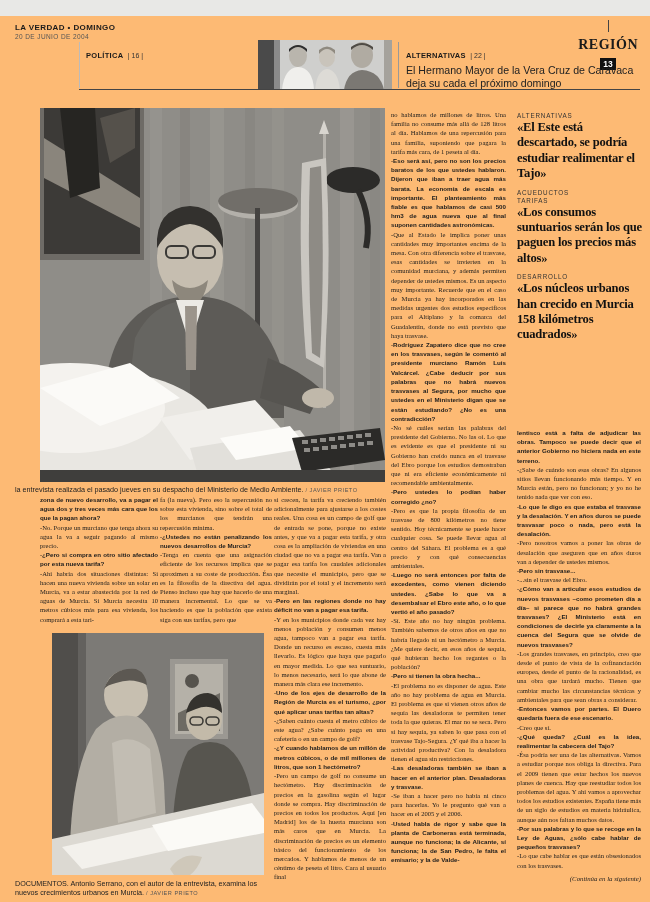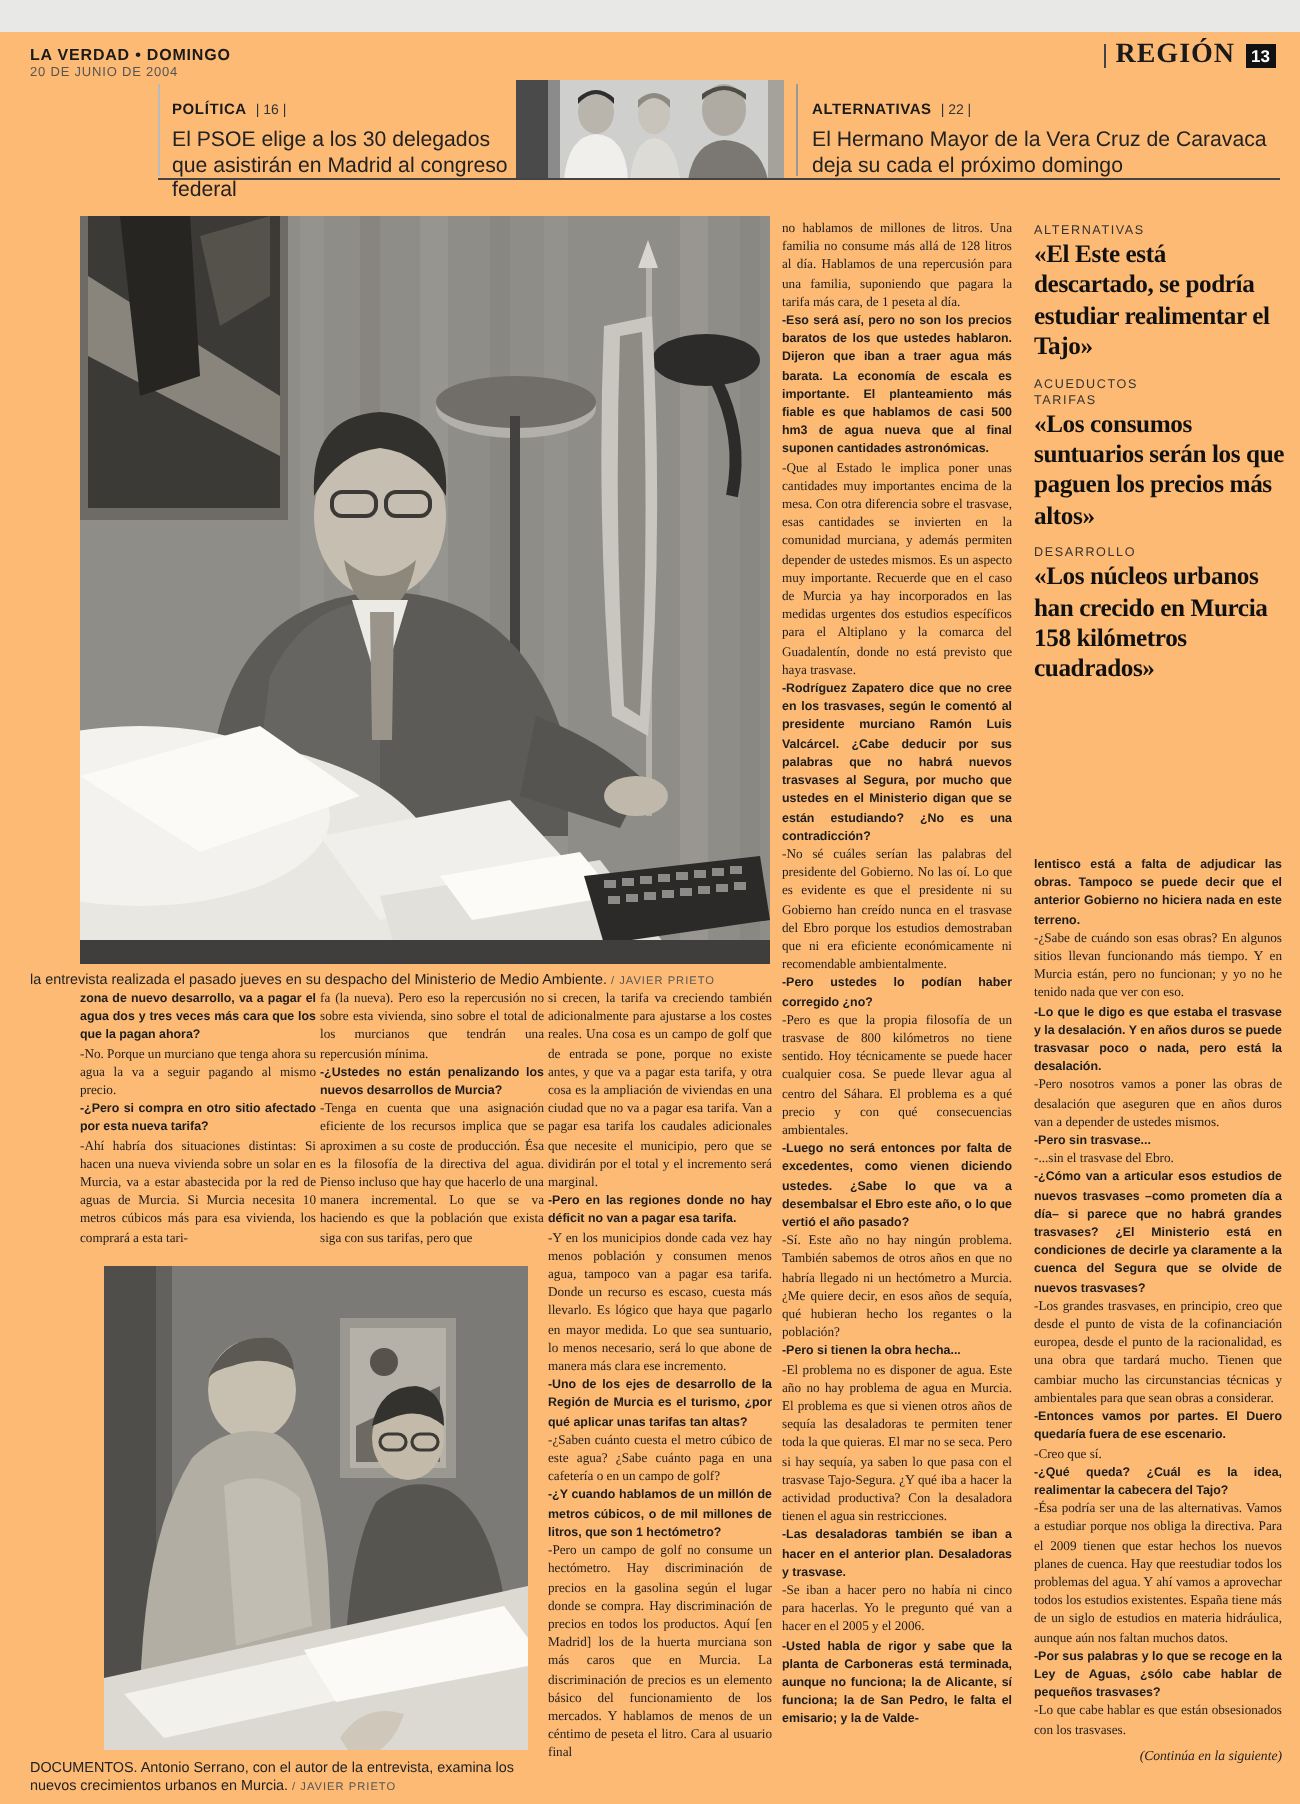--- a/index.html
+++ b/index.html
@@ -12,7 +12,7 @@
               font-size:8px;letter-spacing:.4px;}
   .mast-left2{left:15px;top:17px;font-family:"Liberation Sans",sans-serif;font-size:6.5px;
               color:#555;letter-spacing:.4px;}
-  .mast-right{right:12px;top:4px;display:flex;align-items:center;gap:5px;}
+  .mast-right{right:12px;top:4px;display:flex;align-items:center;gap:5px;flex-direction:column;}
   .mast-vrule{width:1px;height:12px;background:#444;display:inline-block;}
   .sec-name{font-family:"Liberation Serif",serif;font-weight:bold;font-size:14px;letter-spacing:.5px;}
   .pagebox{background:#111;color:#fff;font-family:"Liberation Sans",sans-serif;font-weight:bold;

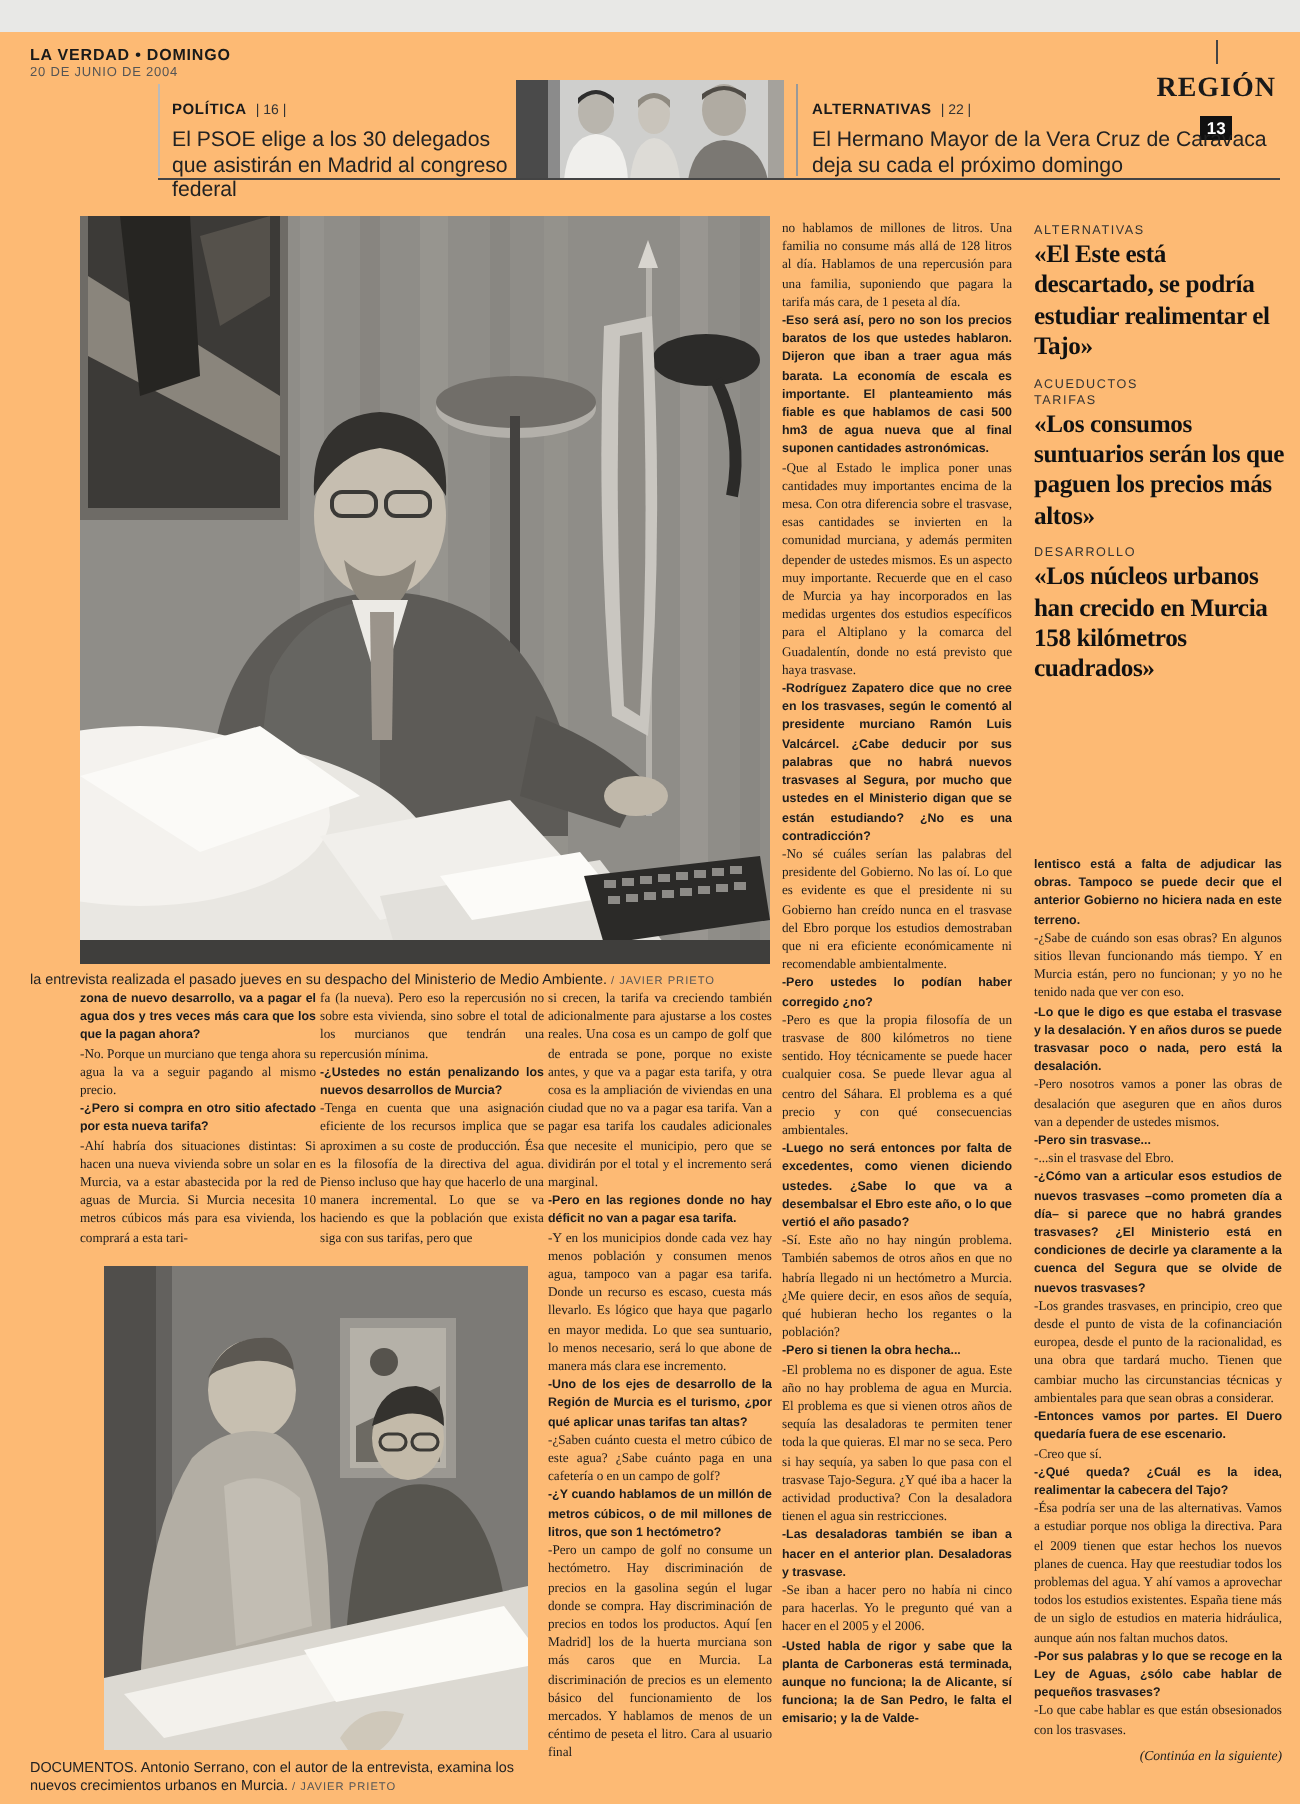--- a/index.html
+++ b/index.html
@@ -79,7 +79,6 @@
       <span class="kicker">POLÍTICA</span>
       <span class="kickref">| 16 |</span>
     </div>
-    <div class="tease-head">El PSOE elige a los 30 delegados que asistirán en Madrid al congreso federal</div>
   </div>
 
   <svg class="abs teaser-photo" viewBox="0 0 134 50">

